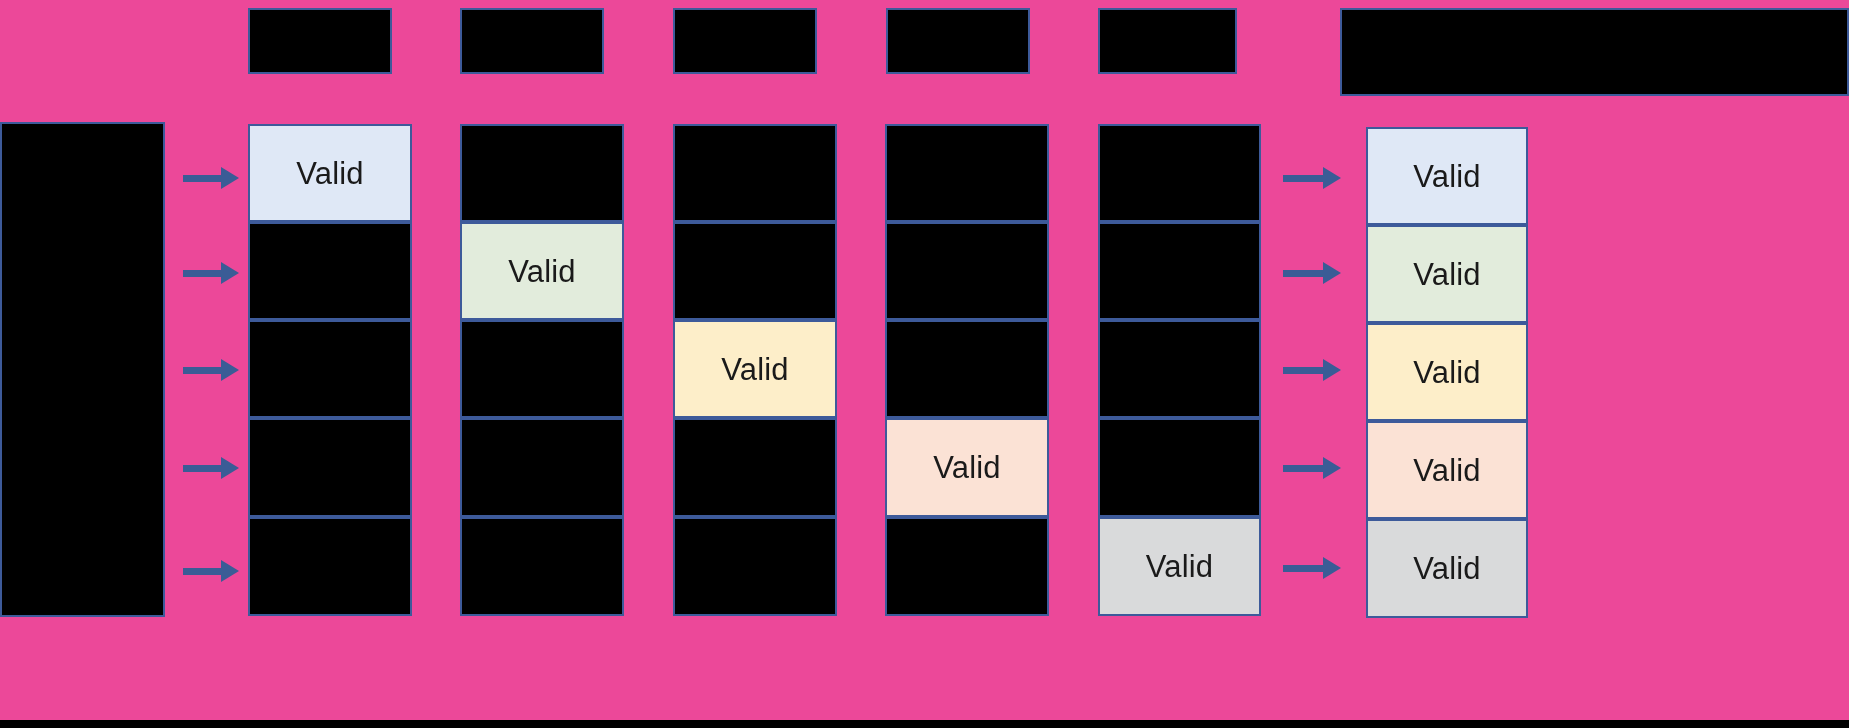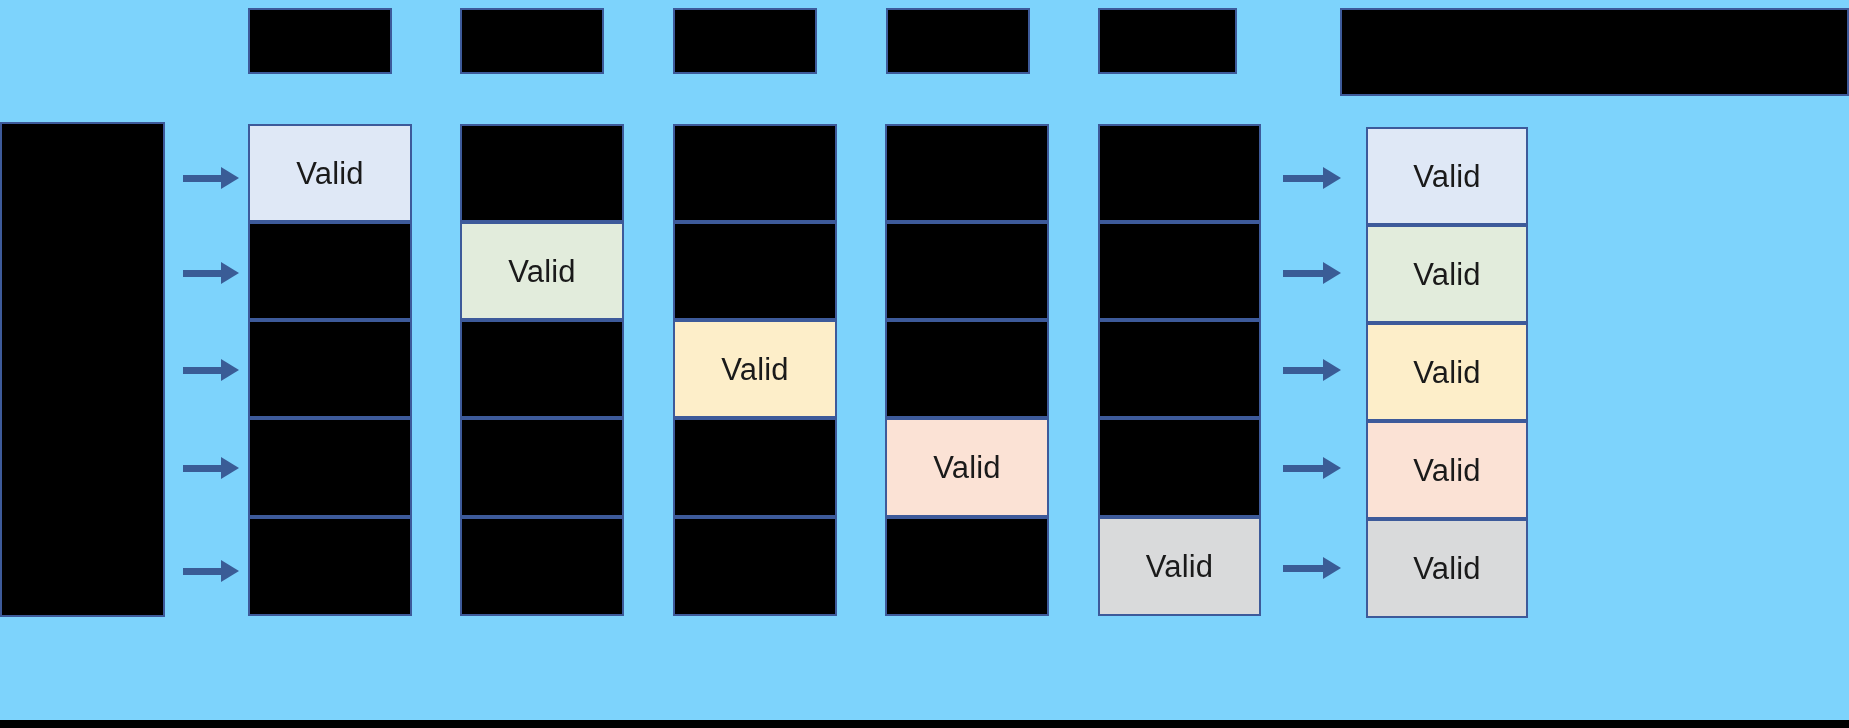--- a/index.html
+++ b/index.html
@@ -17,7 +17,7 @@
     position: relative;
     width: 1849px;
     height: 720px;
-    background: #7dd3fc;
+    background: #ec4899;
   }
 
   

